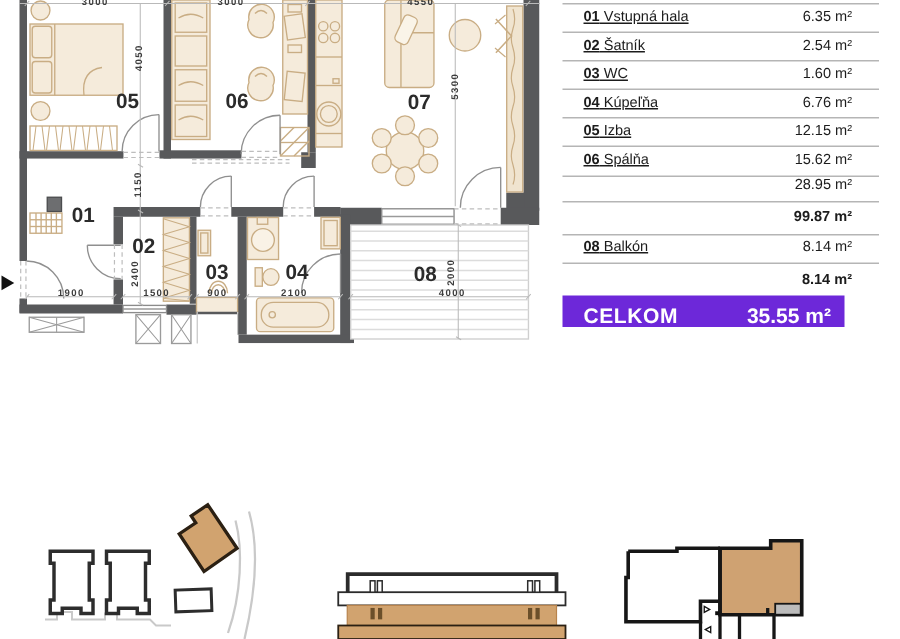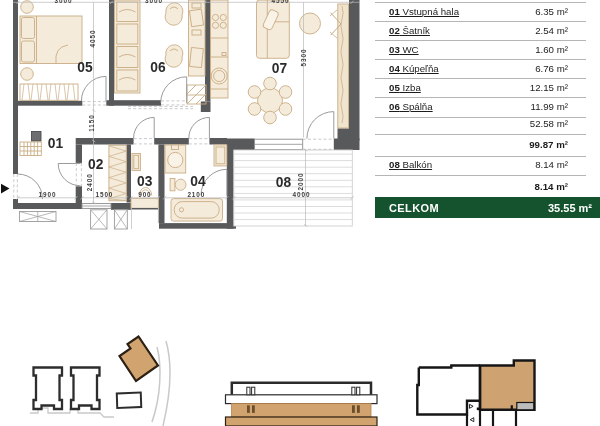--- a/index.html
+++ b/index.html
@@ -364,7 +364,7 @@
     </div>
   <div class="row" style="top:100.5px">
       <span class="rn"><b>06</b> Spálňa</span>
-      <span class="rv">11.99 m²</span>
+      <span class="rv">15.62 m²</span>
     </div>
   <div class="row" style="top:118.2px">
       <span class="rv">52.58 m²</span>

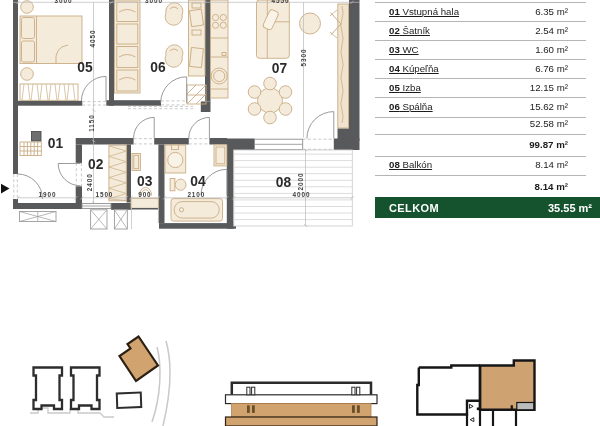--- a/index.html
+++ b/index.html
@@ -367,7 +367,7 @@
       <span class="rv">15.62 m²</span>
     </div>
   <div class="row" style="top:118.2px">
-      <span class="rv">52.58 m²</span>
+      <span class="rv">28.95 m²</span>
     </div>
   <div class="row" style="top:138.5px">
       <span class="rv bold">99.87 m²</span>

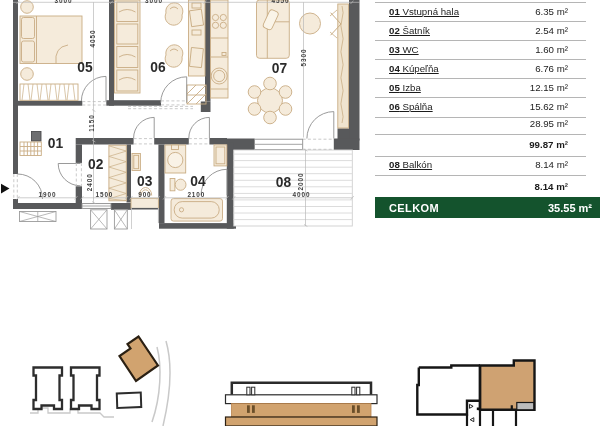--- a/index.html
+++ b/index.html
@@ -11,7 +11,7 @@
 .rn{position:absolute;left:14px;top:0;white-space:nowrap;text-decoration:underline;}
 .rv{position:absolute;right:17.5px;top:0;white-space:nowrap;}
 .bold{font-weight:bold;}
-#bar{position:absolute;left:0;top:197.4px;width:226px;height:20.2px;background:#14532d;color:#fff;font-weight:bold;font-size:11px;}
+#bar{position:absolute;left:0;top:197.4px;width:188px;height:20.2px;background:#6d28d9;color:#fff;font-weight:bold;font-size:14px;}
 #bar .bn{position:absolute;left:14px;top:4.6px;letter-spacing:.4px;}
 #bar .bv{position:absolute;right:9px;top:4.6px;}
 </style>

